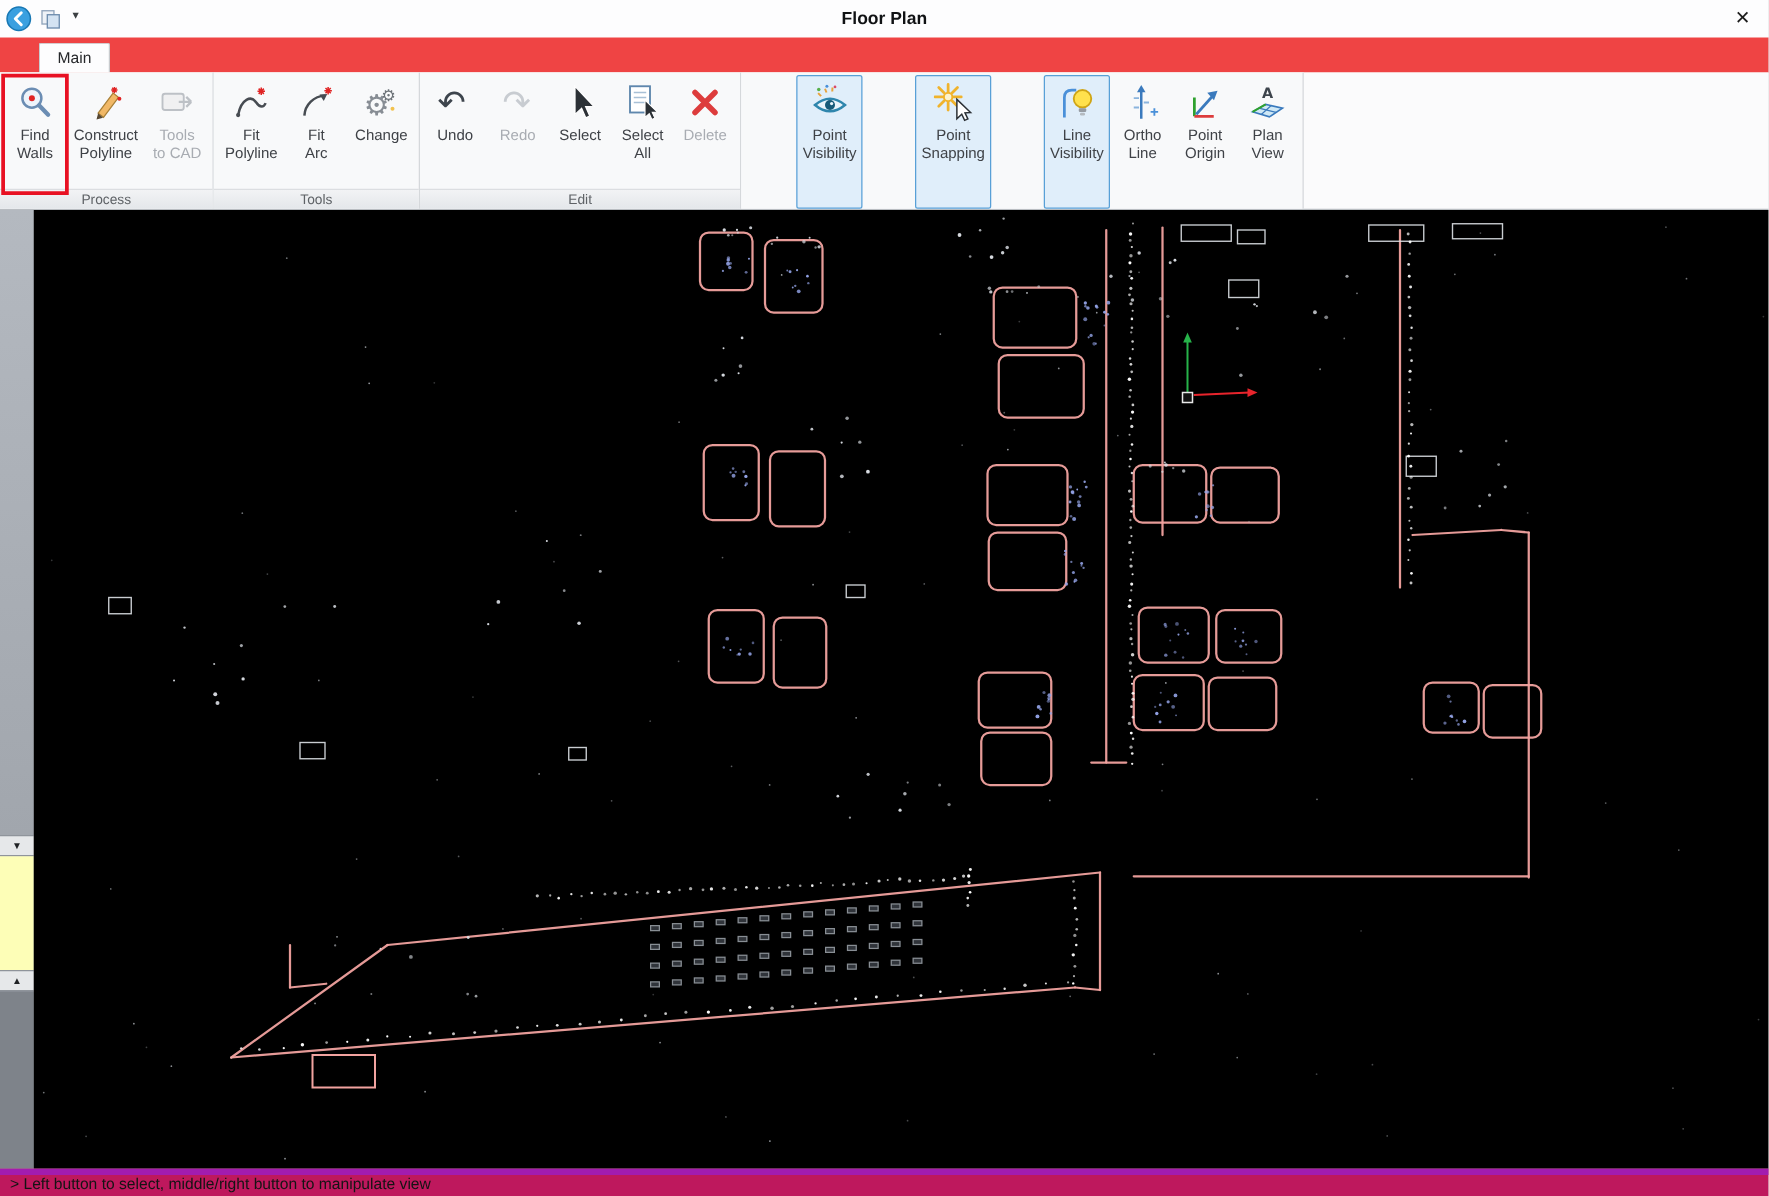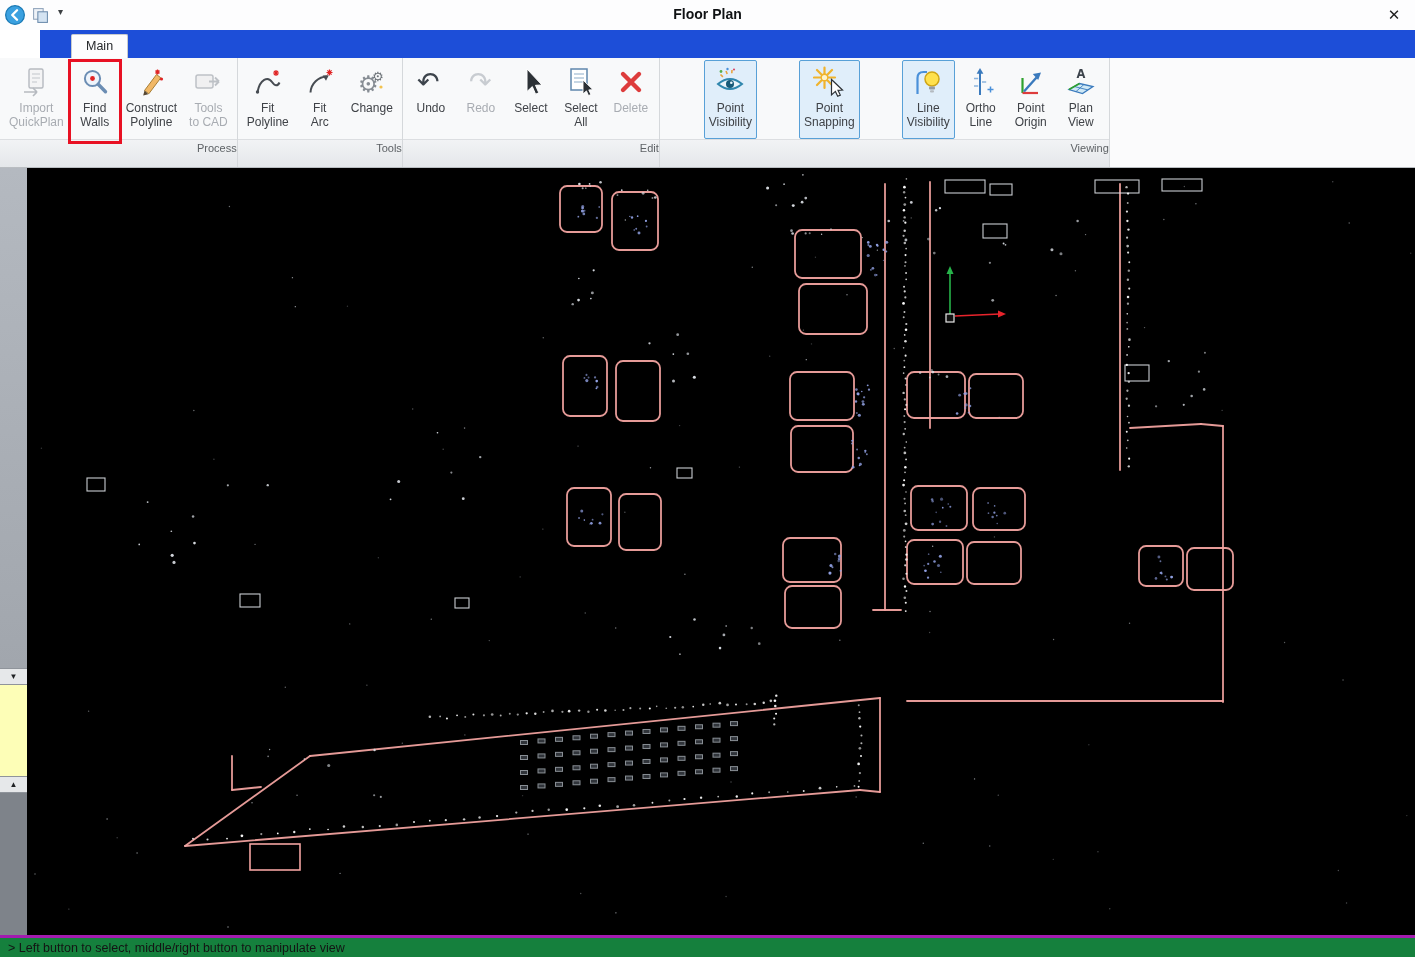--- a/index.html
+++ b/index.html
@@ -22,7 +22,7 @@
   .close { position:absolute; right:8px; top:3px; width:26px; height:24px; text-align:center; line-height:24px; font-size:15px; color:#1c1c1c; cursor:pointer; }
 
   
-  .tabrow { position:absolute; top:30px; left:0; right:0; height:28px; background:#1d4ed8;margin-left:40px; }
+  .tabrow { position:absolute; top:30px; left:0; right:0; height:28px; background:#ef4444; }
   .tab { position:absolute; left:31px; bottom:0; background:#fdfdfe; border:1px solid #c8cbce; border-bottom:none; border-radius:2px 2px 0 0; padding:4px 14px 5px; font-size:12.5px; color:#26282b; cursor:pointer; }
 
   

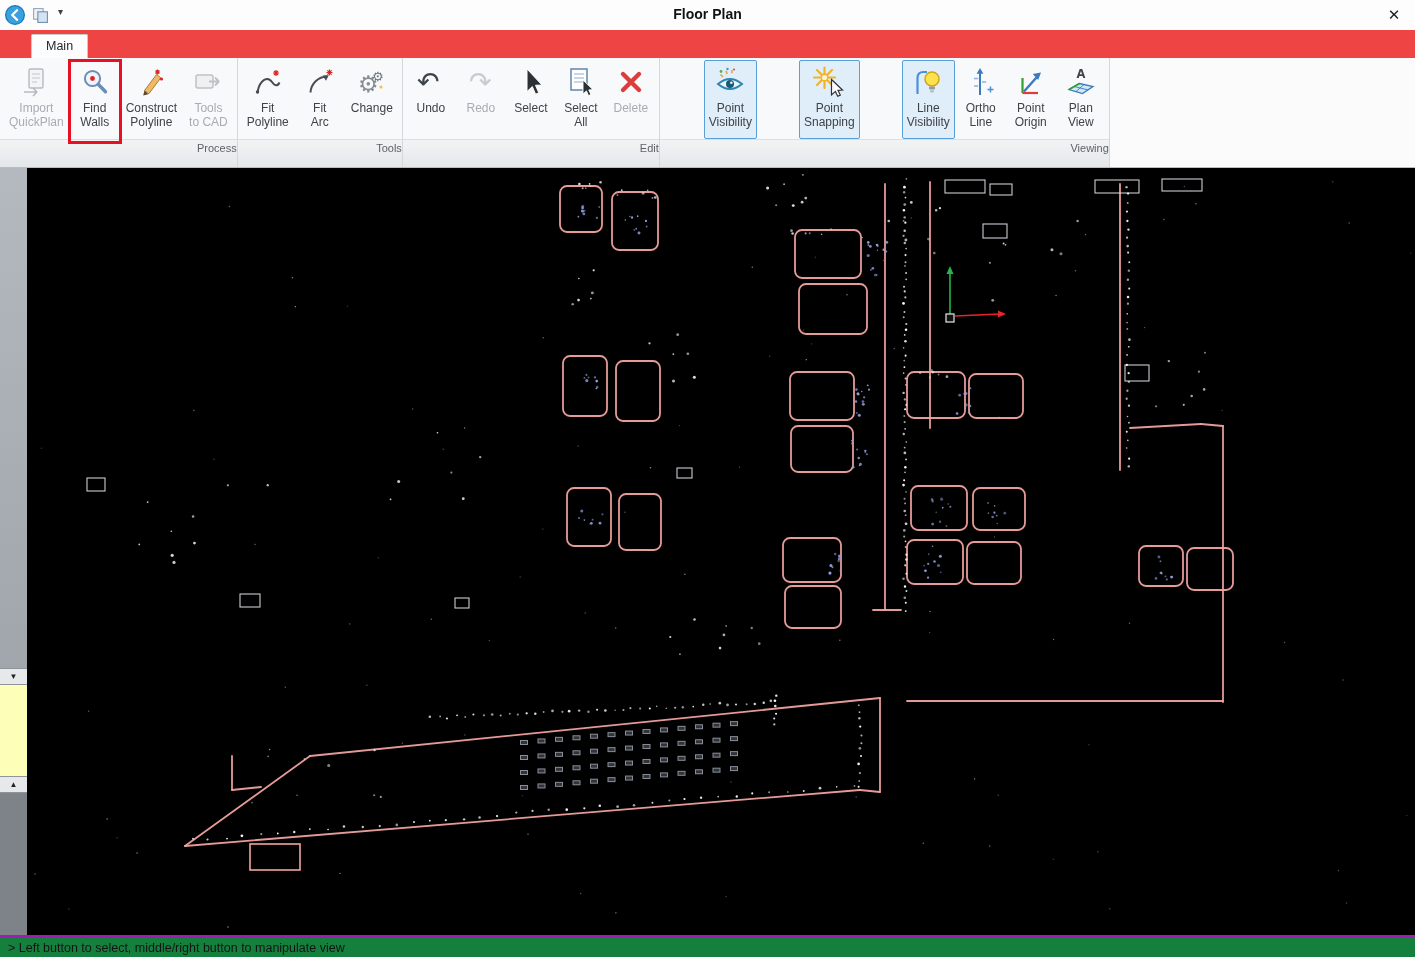--- a/index.html
+++ b/index.html
@@ -86,21 +86,6 @@
     <div class="ribbon-groups">
         <div class="ribbon-group">
           <div class="ribbon-buttons">
-            <div class="btn-wrap">
-              <div class="ribbon-btn disabled">
-                <div class="btn-icon">
-                  <svg viewBox="0 0 32 32">
-                    <rect x="9" y="3" width="14" height="19" rx="1.5" fill="#f4f4f5" stroke="#b6bac0" stroke-width="1.4"></rect>
-                    <line x1="12" y1="8" x2="20" y2="8" stroke="#c9cdd2" stroke-width="1.2"></line>
-                    <line x1="12" y1="12" x2="20" y2="12" stroke="#c9cdd2" stroke-width="1.2"></line>
-                    <line x1="12" y1="16" x2="17" y2="16" stroke="#c9cdd2" stroke-width="1.2"></line>
-                    <path d="M4 26 h13 m0 0 l-4 -4 m4 4 l-4 4" fill="none" stroke="#b6bac0" stroke-width="1.7"></path>
-                  </svg>
-                </div>
-                <div class="btn-label">Import</div>
-                <div class="btn-label">QuickPlan</div>
-              </div>
-            </div>
             <div class="btn-wrap">
               <div class="ribbon-btn">
                 <div class="btn-icon">

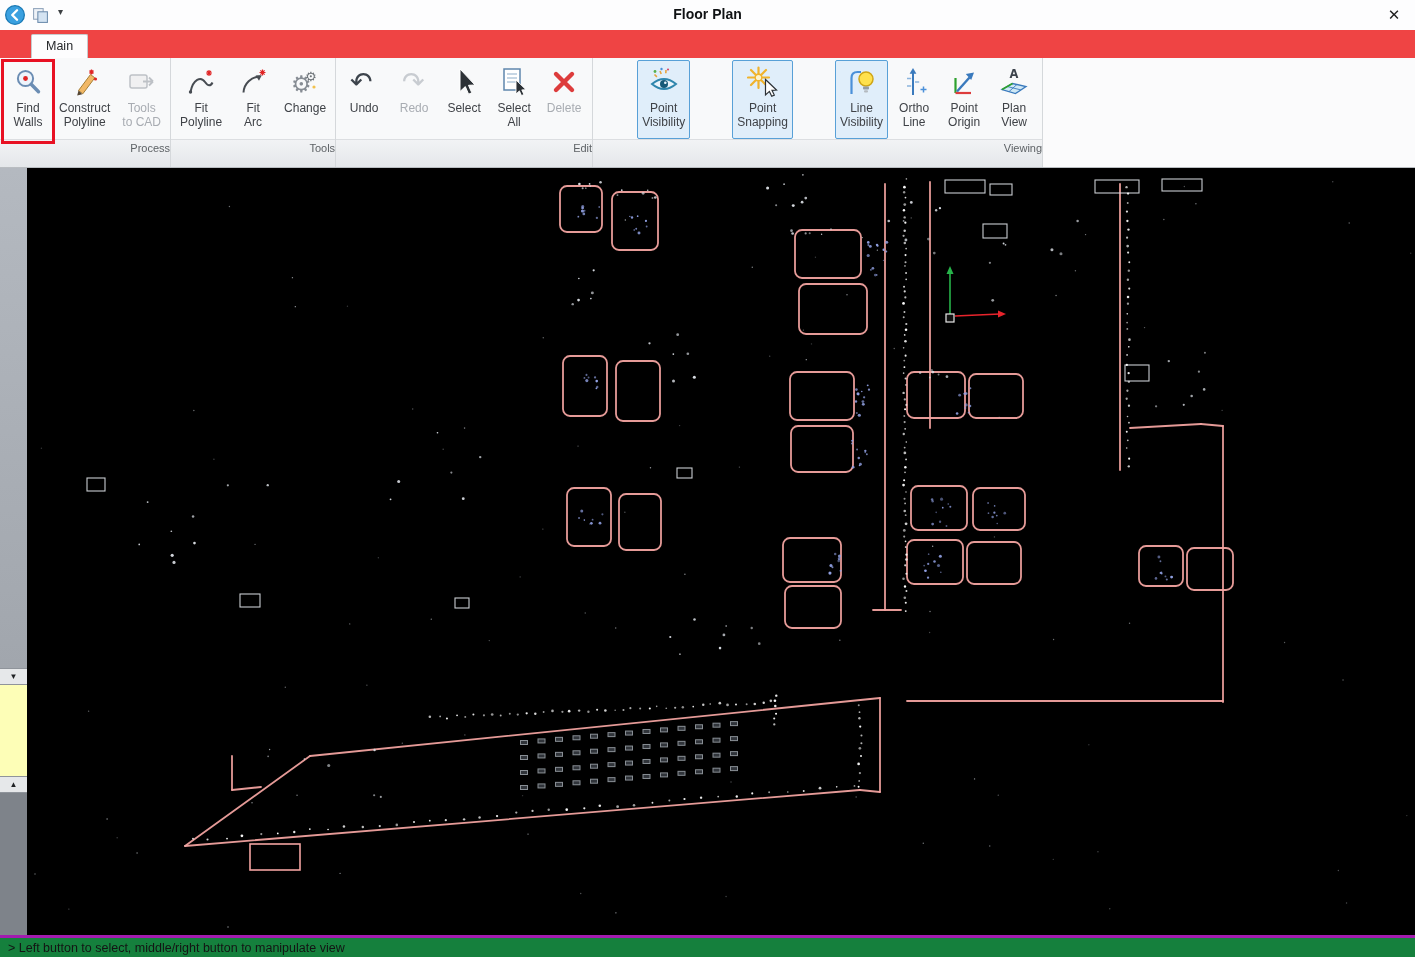--- a/index.html
+++ b/index.html
@@ -39,7 +39,7 @@
   .btn-label { font-size:12px; line-height:14px; color:#3f4247; white-space:nowrap; }
   .disabled .btn-label { color:#a8acb2; }
   .annotation { position:absolute; left:-3px; right:-3px; top:-1px; bottom:-5px; border:3px solid #e81123; pointer-events:none; z-index:4; }
-  .ribbon-group-label { height:28px; line-height:17px; font-size:11px; color:#5e6266; text-align:right; background:linear-gradient(#f2f3f5,#e4e7ea); border-top:1px solid #dcdee1; }
+  .ribbon-group-label { height:16px; line-height:17px; font-size:11px; color:#5e6266; text-align:center; background:linear-gradient(#f2f3f5,#e4e7ea); border-top:1px solid #dcdee1; }
 
   
   .leftstrip { position:absolute; top:168px; left:0; width:27px; bottom:22px; display:flex; flex-direction:column; background:#a9aeb5; }

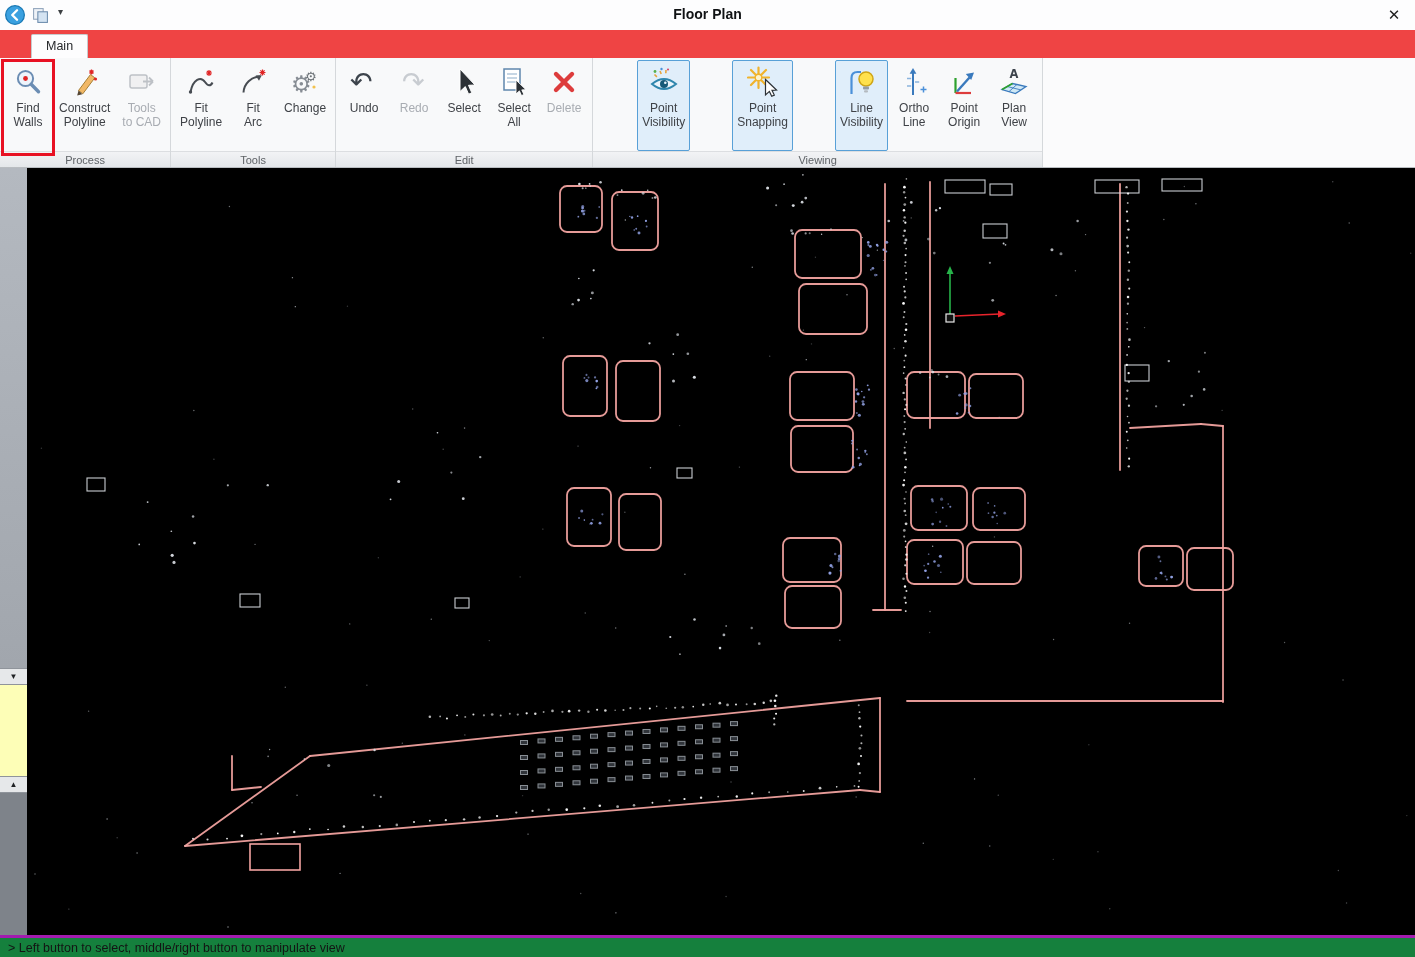--- a/index.html
+++ b/index.html
@@ -328,7 +328,6 @@
               </div>
             </div>
           </div>
-          <div class="ribbon-group-label">Viewing</div>
         </div>
       </div>
   </div>

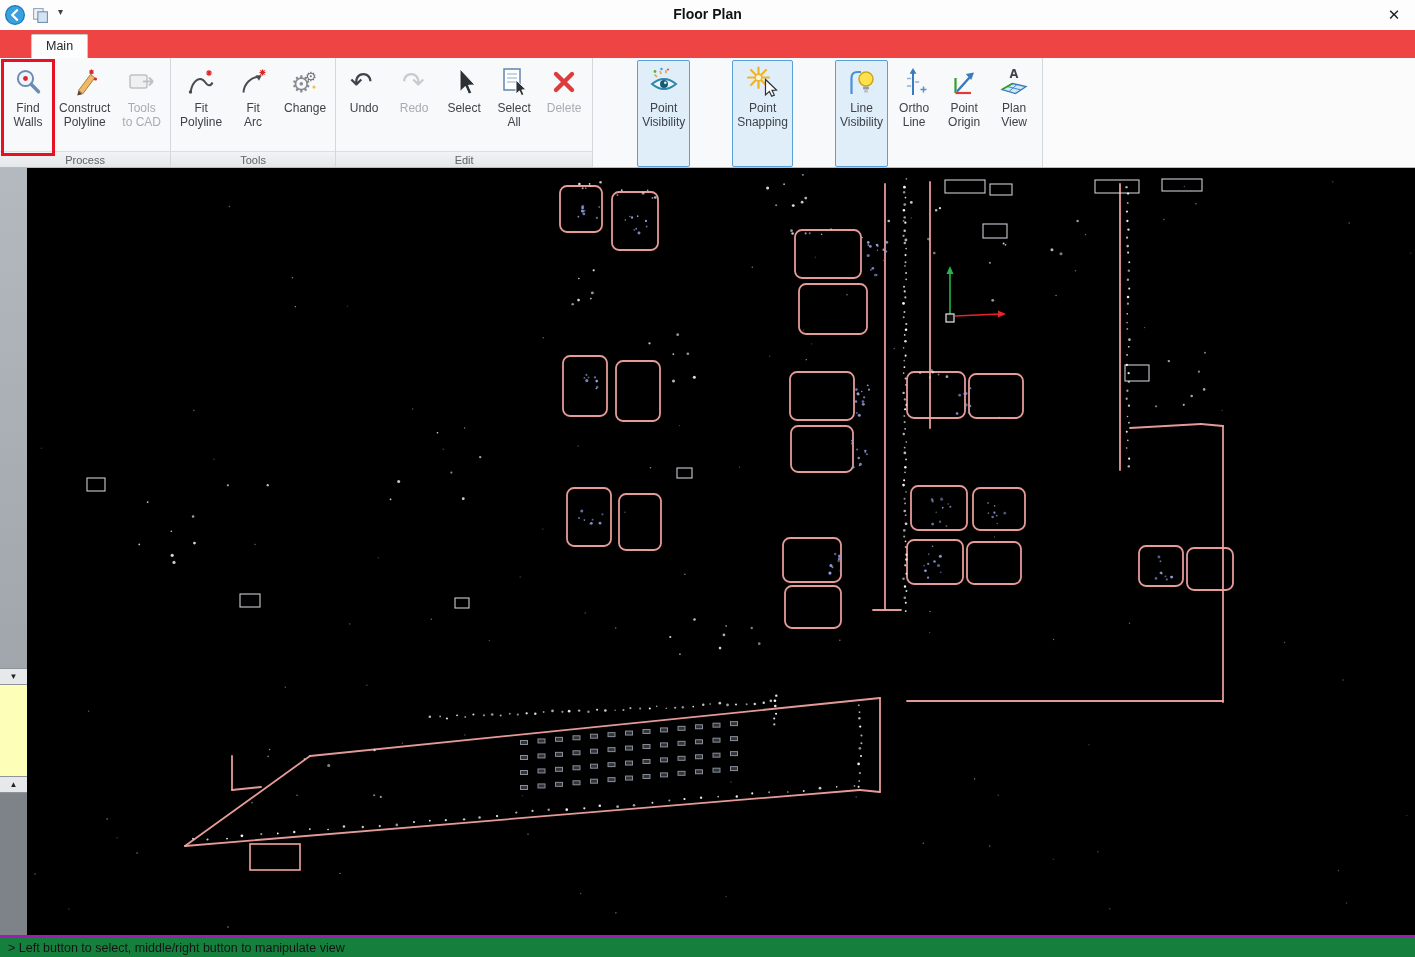--- a/index.html
+++ b/index.html
@@ -53,7 +53,7 @@
   .canvas svg { display:block; }
 
   
-  .statusbar { position:absolute; left:0; right:0; bottom:0; height:22px; background:#15803d; border-top:3px solid #a21caf; font-size:12.5px; color:#141414; display:flex; align-items:center; padding-left:8px; }
+  .statusbar { position:absolute; left:0; right:0; bottom:0; height:22px; background:#be185d; border-top:5px solid #a21caf; font-size:12.5px; color:#141414; display:flex; padding-left:8px; }
 </style>
 </head>
 <body>

